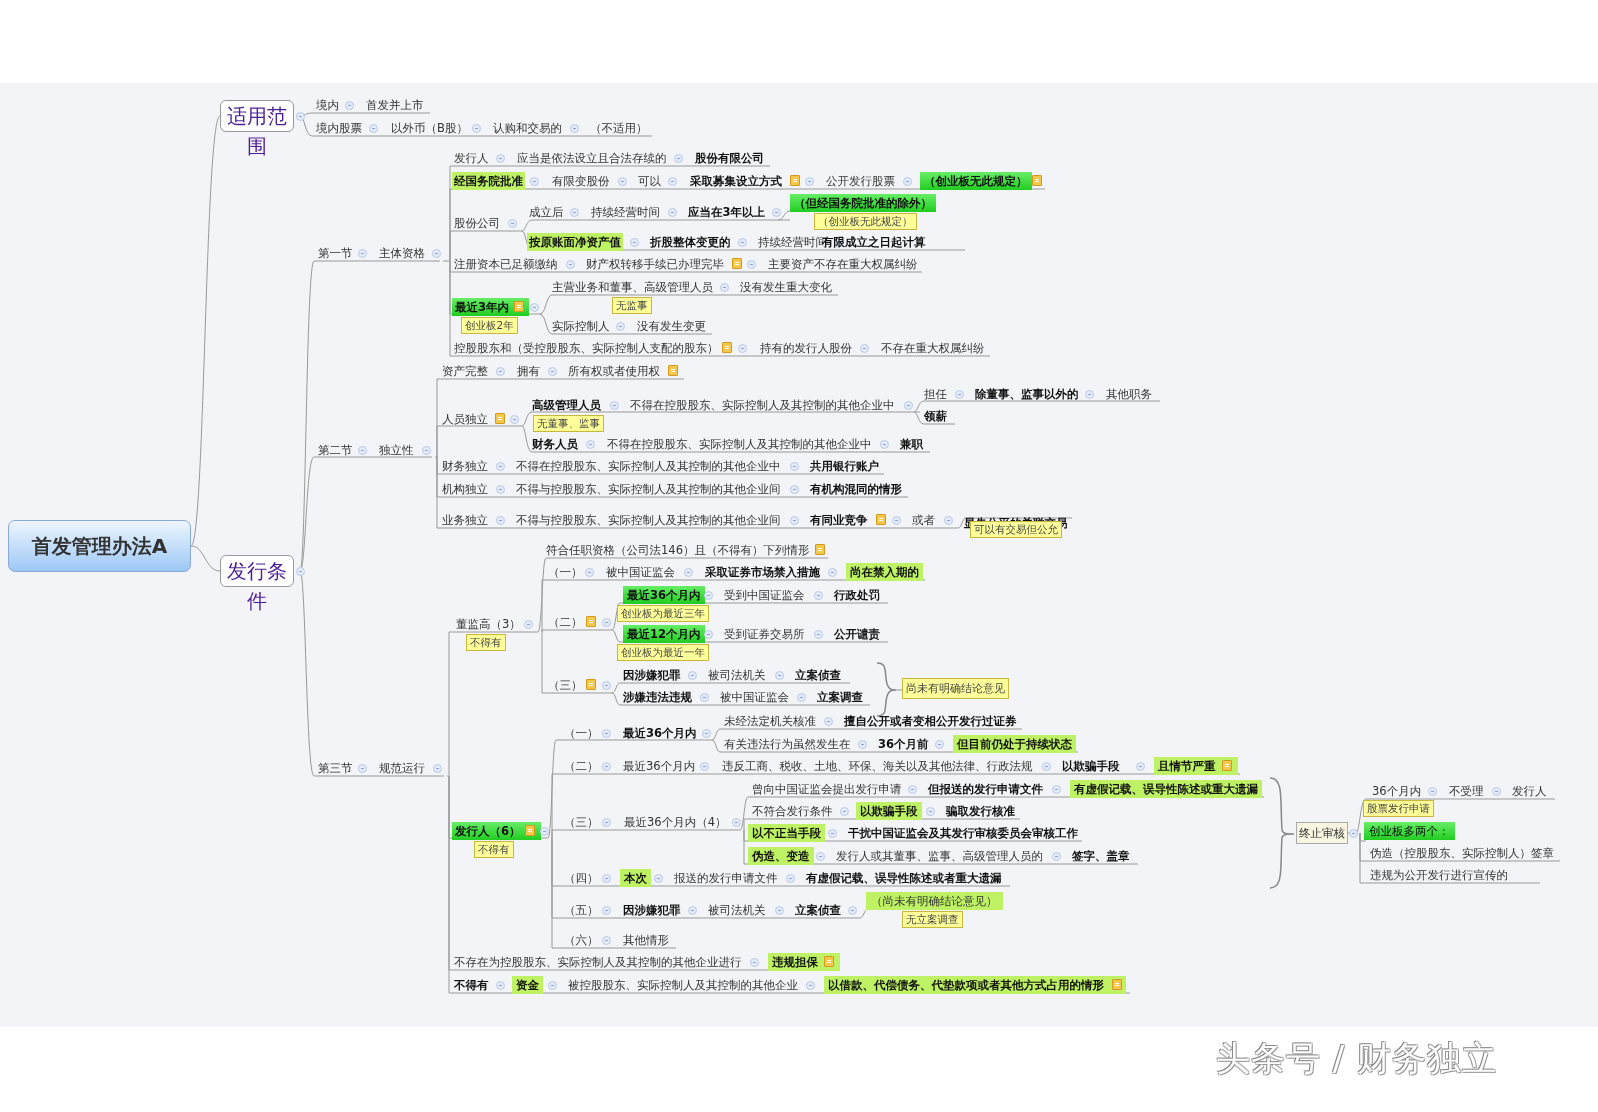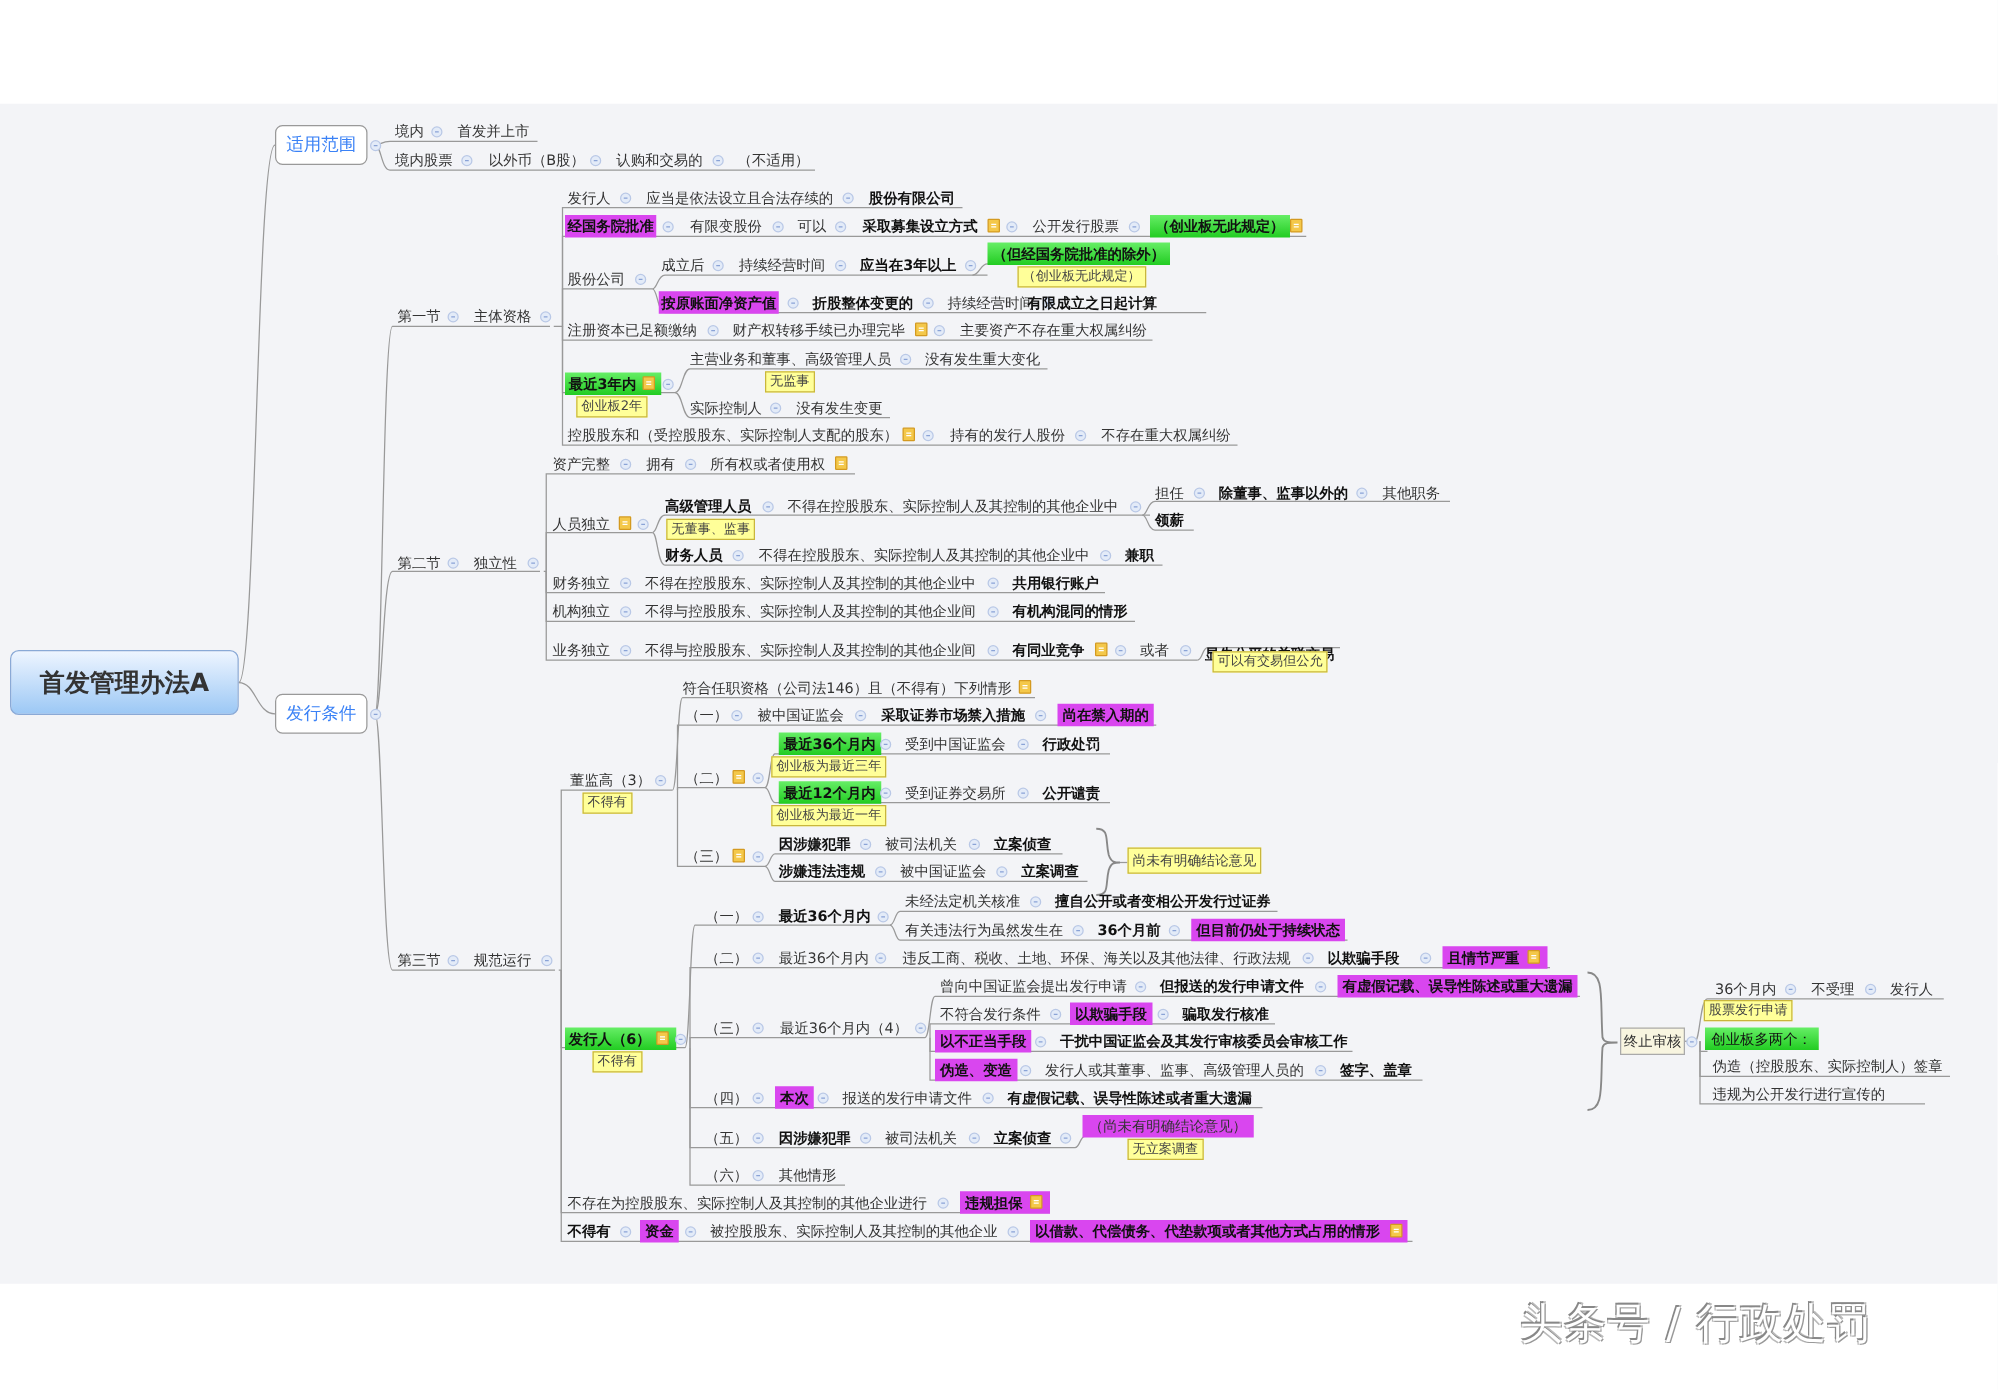--- a/index.html
+++ b/index.html
@@ -15,7 +15,7 @@
 .dot::after{content:"";position:absolute;left:2px;top:3px;width:3px;height:1px;background:#8aa3d6}
 .note{position:absolute;width:10px;height:11px;background:#f4c84a;border:1px solid #d49a20;border-radius:1px}
 .note::after{content:"";position:absolute;left:2px;top:3px;width:4px;height:1px;background:#fff;box-shadow:0 2px 0 #fff}
-.box{position:absolute;background:#fff;border:1px solid #999;border-radius:6px;font-size:14px;color:#3b82f6;text-align:center;line-height:30px}
+.box{position:absolute;background:#fff;border:1px solid #999;border-radius:6px;font-size:20px;color:#4c1d95;text-align:center;line-height:30px}
 .root{position:absolute;left:8px;top:520px;width:183px;height:52px;border-radius:7px;border:1px solid #8aa9d6;background:linear-gradient(#eef5ff,#9cc8f5);font-size:20px;font-weight:bold;color:#333;text-align:center;line-height:50px}
 .term{position:absolute;left:1296px;top:822px;width:52px;height:22px;background:#f8f5e0;border:1px solid #aaa;font-size:11.5px;line-height:20px;text-align:center;color:#333}
 .wm{position:absolute;left:1216px;top:1036px;font-size:34px;color:#fff;letter-spacing:1px;text-shadow:-1px -1px 0 #888,1px 1px 0 #999,1px -1px 0 #bbb,-1px 1px 0 #bbb}

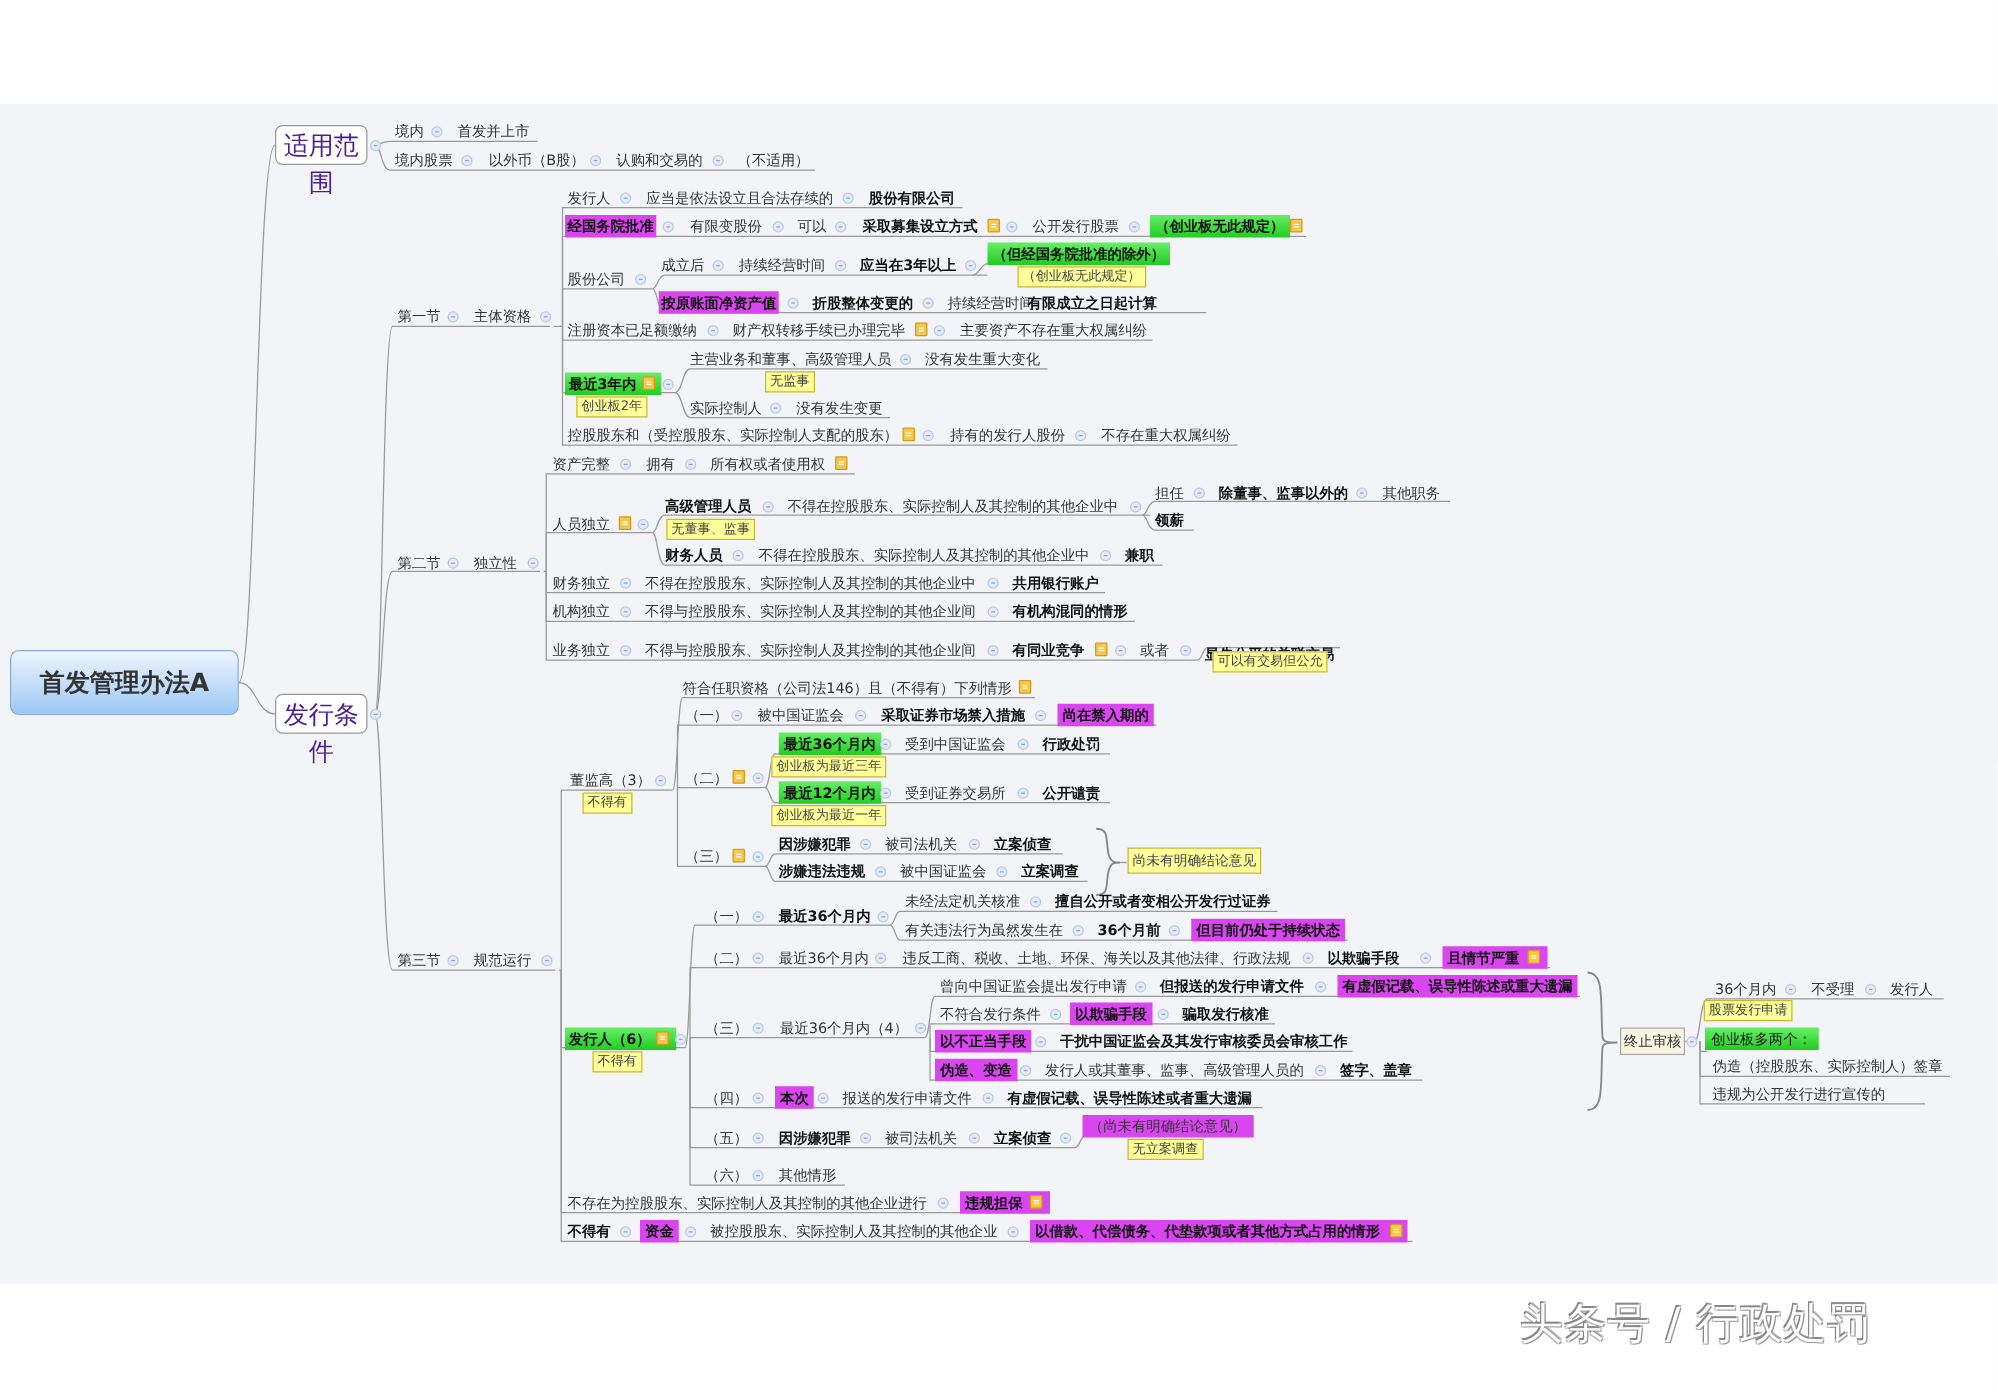--- a/index.html
+++ b/index.html
@@ -8,7 +8,7 @@
 #lines{position:absolute;left:0;top:0;width:1598px;height:1112px;pointer-events:none}
 .n{position:absolute;font-size:11.5px;color:#333;white-space:nowrap;line-height:18px;height:18px;padding:0 2px}
 .b{font-weight:bold;color:#111}
-.y{background:#d946ef}
+.y{background:#bef264}
 .g{background:linear-gradient(#66ee66,#22cc22);font-weight:bold;color:#111}
 .lab{position:absolute;font-size:10.5px;color:#444;background:#ffff99;border:1px solid #c9b63c;padding:0 3px;line-height:15px;height:17px;white-space:nowrap}
 .dot{position:absolute;width:9px;height:9px;border-radius:50%;border:1px solid #b9c8e6;background:#e3ebf8}

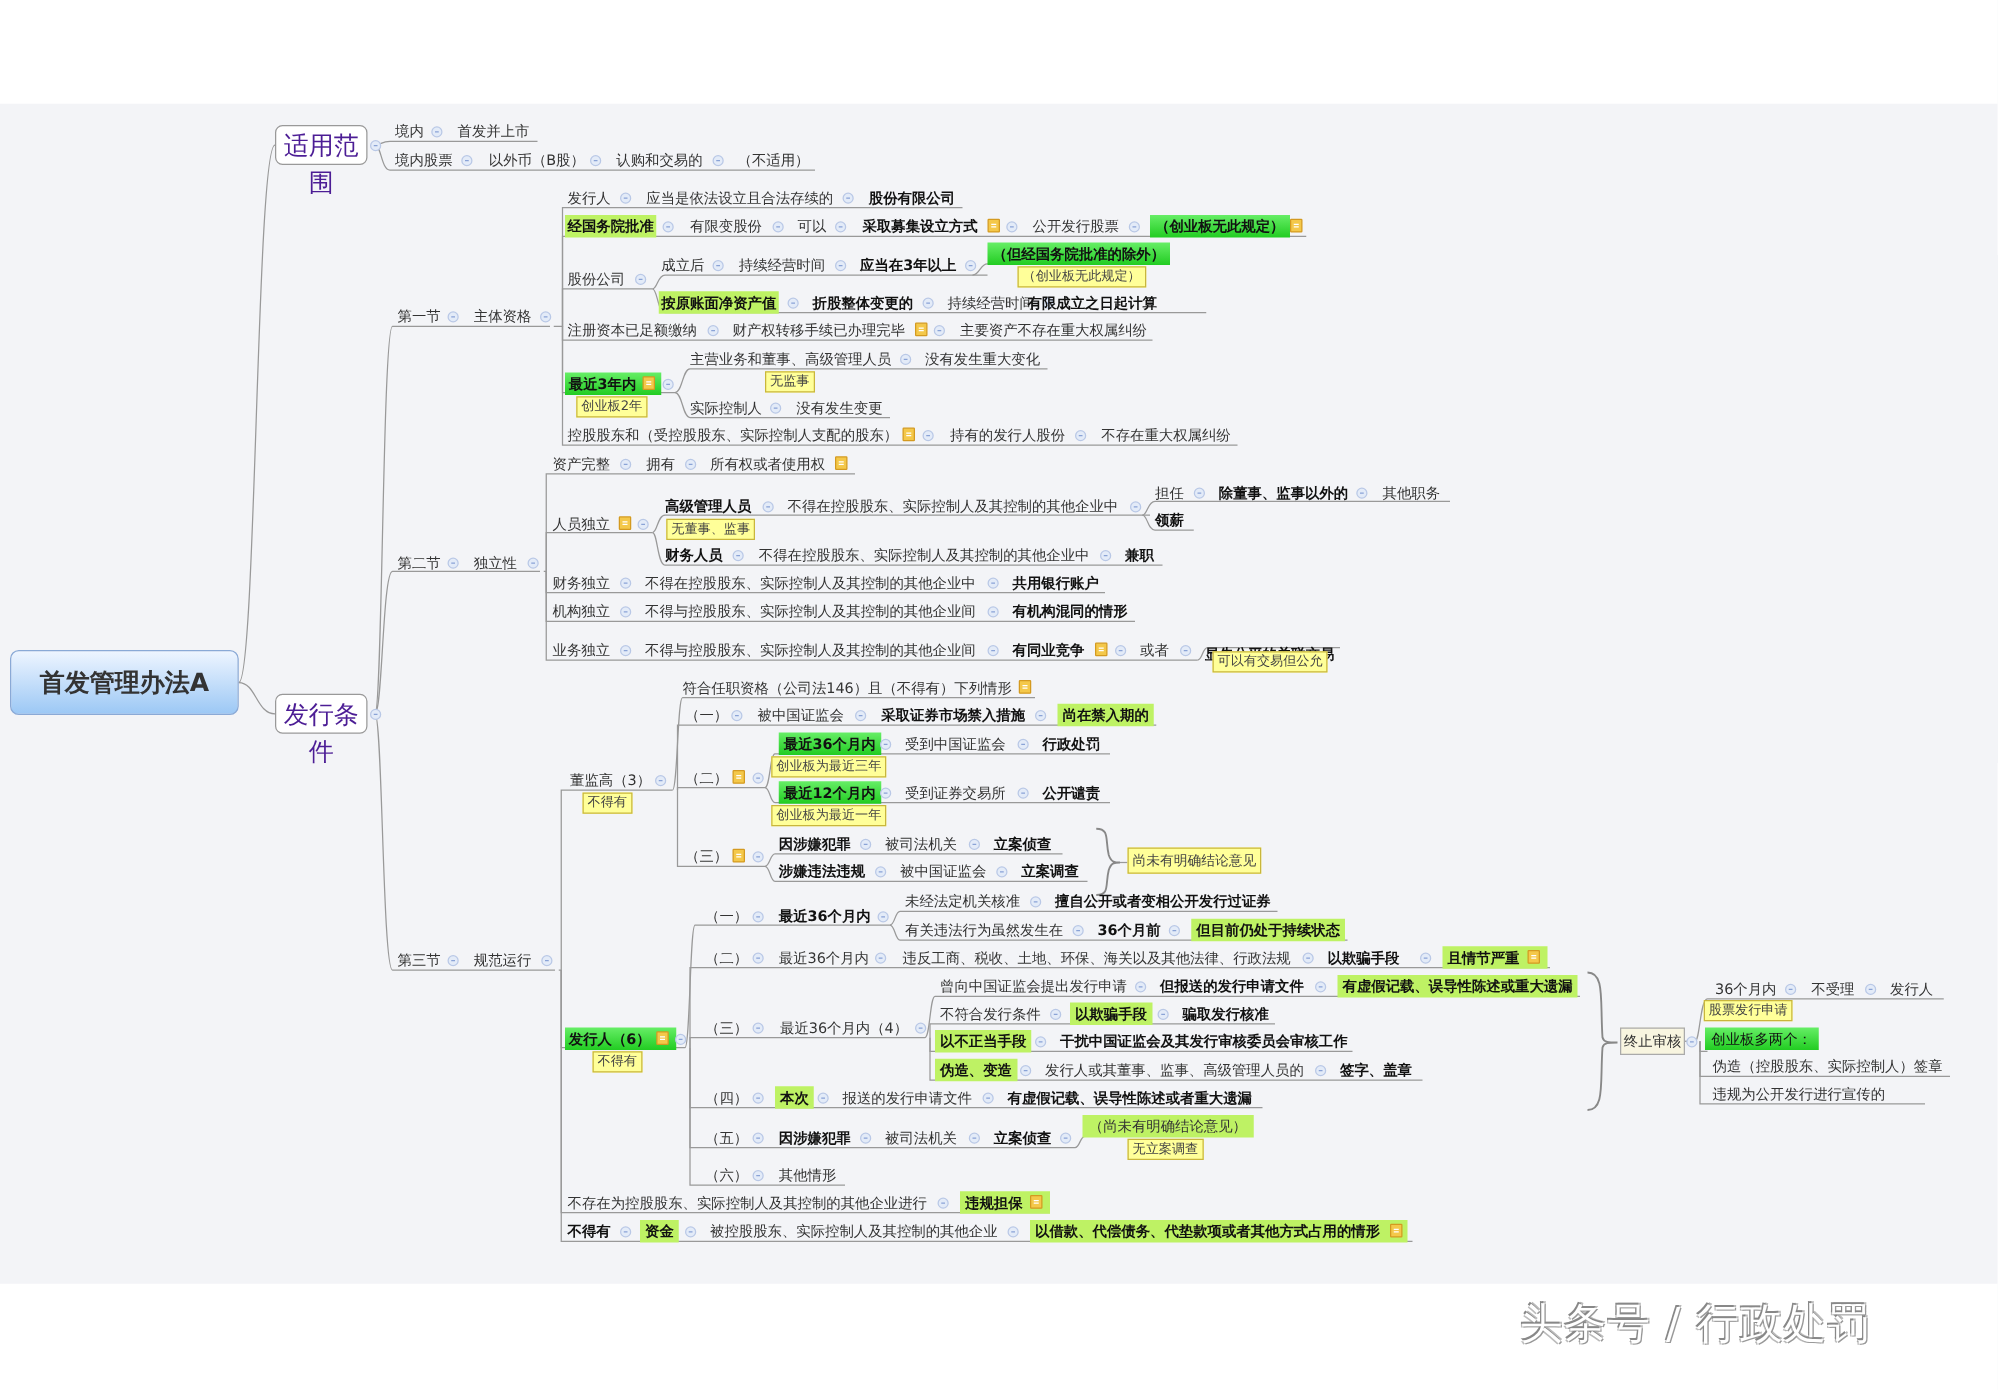--- a/index.html
+++ b/index.html
@@ -383,6 +383,6 @@
 <div class="n" style="left:1368px;top:844px">伪造（控股股东、实际控制人）签章</div>
 <div class="n" style="left:1368px;top:866px">违规为公开发行进行宣传的</div>
 
-<div class="wm">头条号 / 行政处罚</div>
+<div class="wm">头条号 / 财务独立</div>
 
 </body></html>

